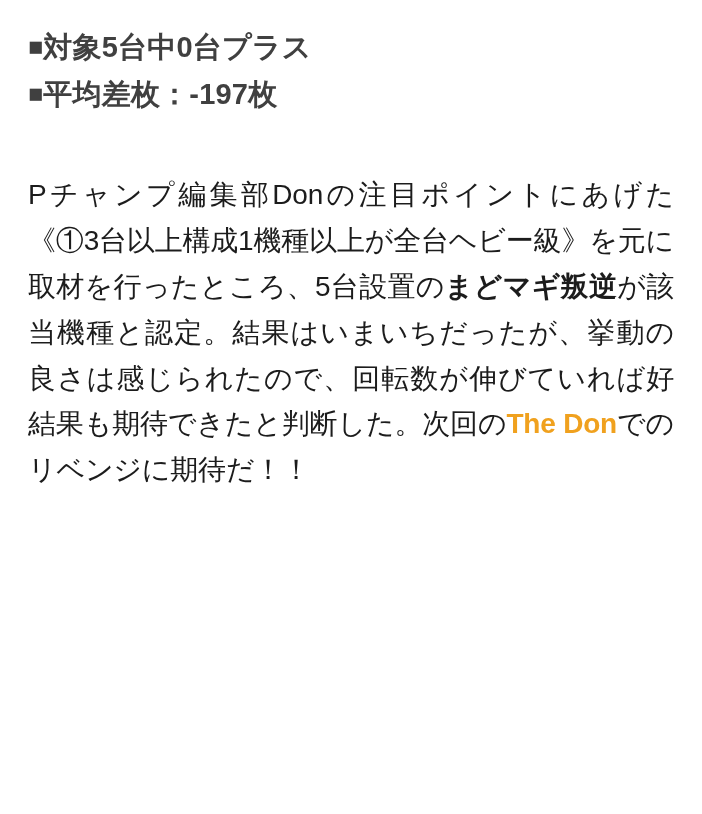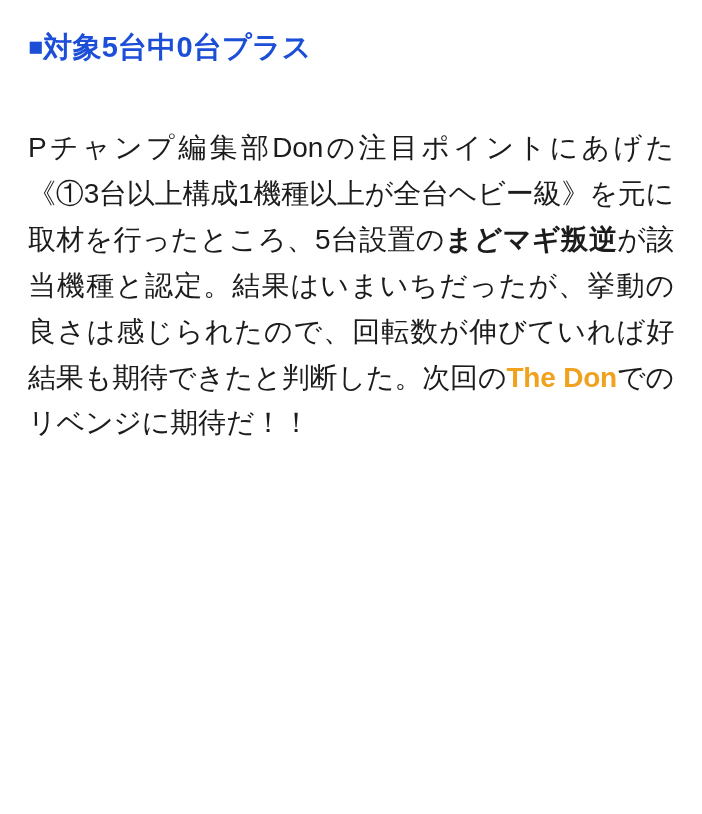--- a/index.html
+++ b/index.html
@@ -31,7 +31,7 @@
     font-weight: bold;
     line-height: 1.62;
     letter-spacing: 0.2px;
-    color: #1d4ed8;
+    color: #404040;
     white-space: nowrap;
   }
   .stats li .marker {

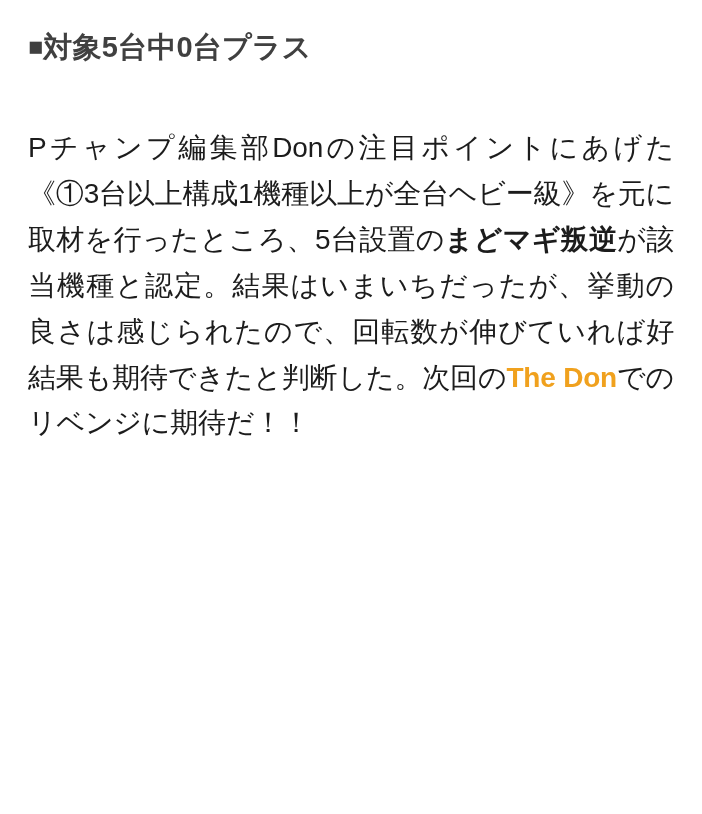--- a/index.html
+++ b/index.html
@@ -74,6 +74,7 @@
 
   <ul class="stats">
     <li><span class="marker">■</span><span>対象5台中0台プラス</span></li>
+    <li><span class="marker">■</span><span>平均差枚：-197枚</span></li>
   </ul>
 
   <div class="gap"></div>

